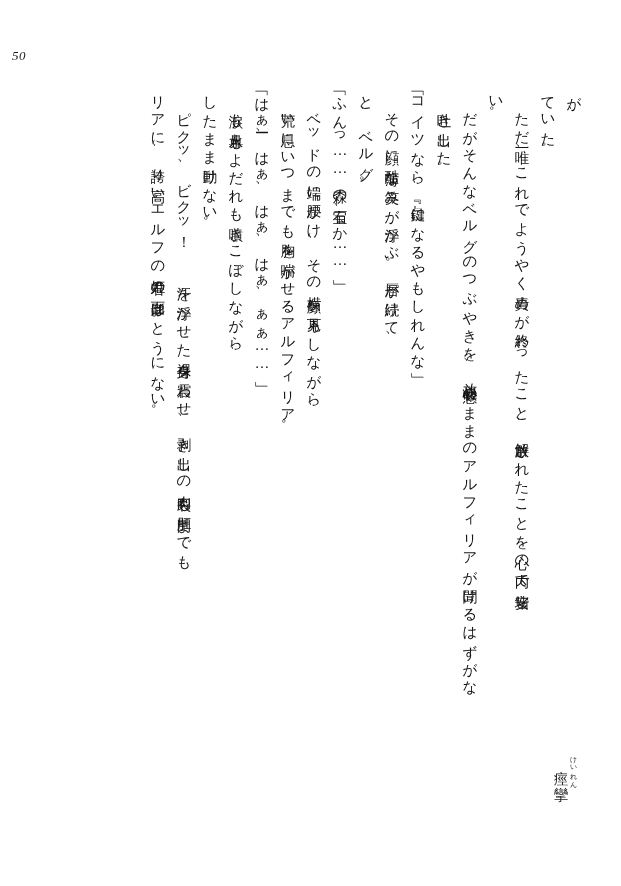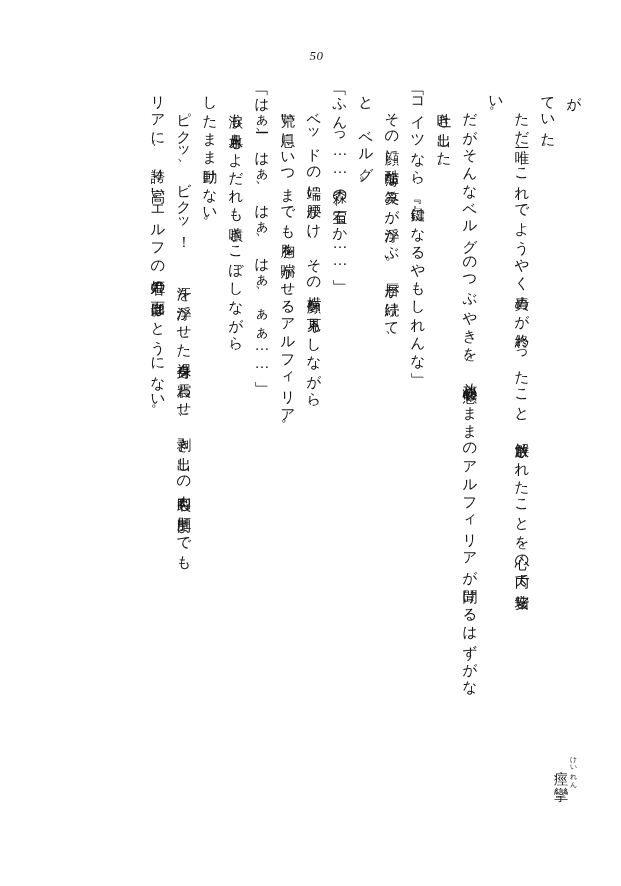--- a/index.html
+++ b/index.html
@@ -25,7 +25,7 @@
     top: 48px;
     left: 12px;
     right: 0;
-    text-align: center;
+    text-align: left;
     font-size: 13px;
     font-style: italic;
     font-family: "Liberation Serif", serif;

